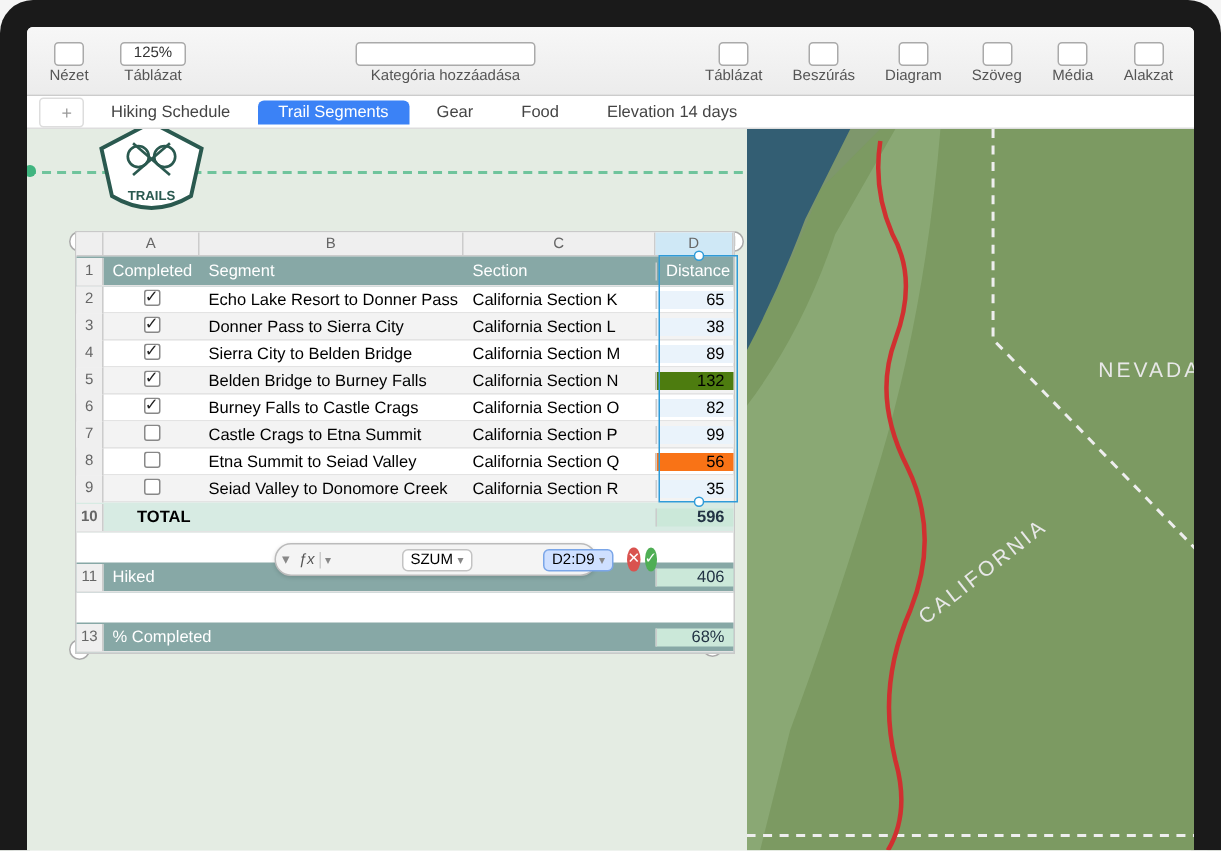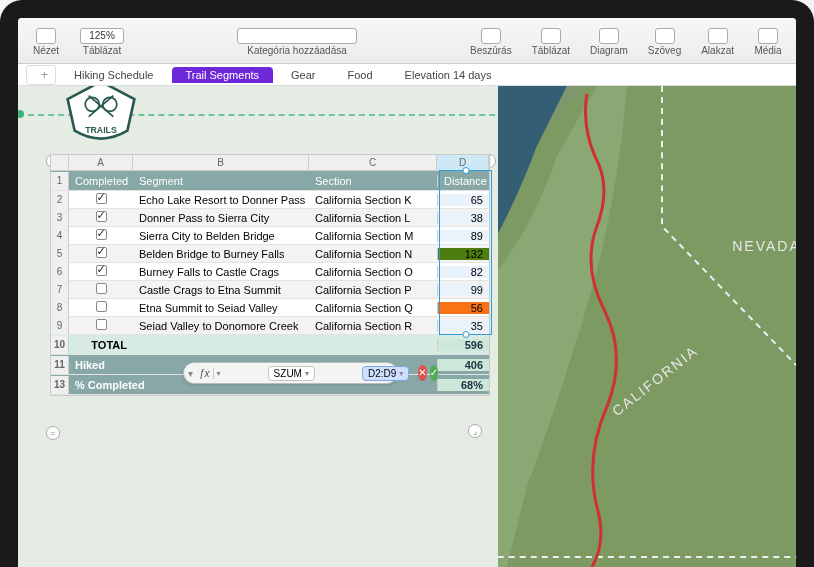--- a/index.html
+++ b/index.html
@@ -97,11 +97,11 @@
     <div class="tspace"></div>
     <div class="tbtn">
       <span class="ic"></span>
+      <span>Táblázat</span>
+    </div>
+    <div class="tbtn">
+      <span class="ic"></span>
       <span>Beszúrás</span>
-    </div>
-    <div class="tbtn">
-      <span class="ic"></span>
-      <span>Táblázat</span>
     </div>
     <div class="tbtn">
       <span class="ic"></span>

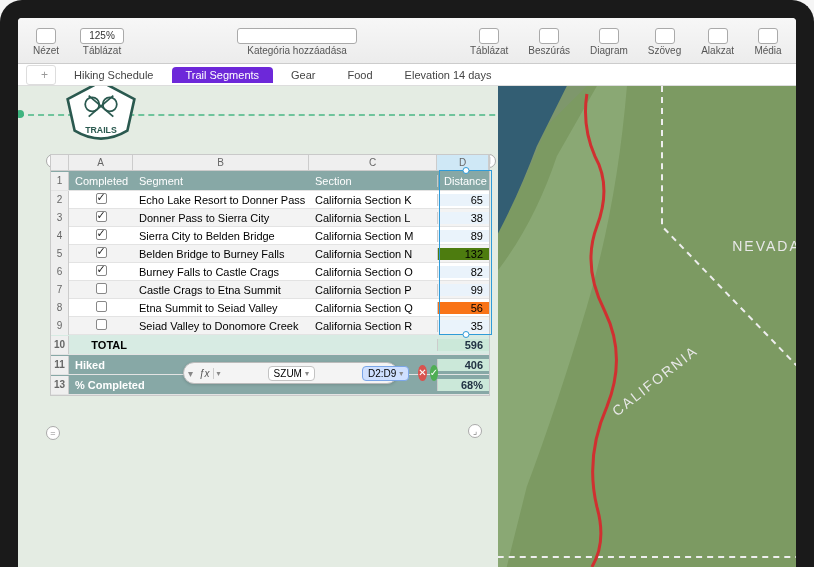--- a/index.html
+++ b/index.html
@@ -113,11 +113,11 @@
     </div>
     <div class="tbtn">
       <span class="ic"></span>
+      <span>Média</span>
+    </div>
+    <div class="tbtn">
+      <span class="ic"></span>
       <span>Alakzat</span>
-    </div>
-    <div class="tbtn">
-      <span class="ic"></span>
-      <span>Média</span>
     </div>
   </div>
 

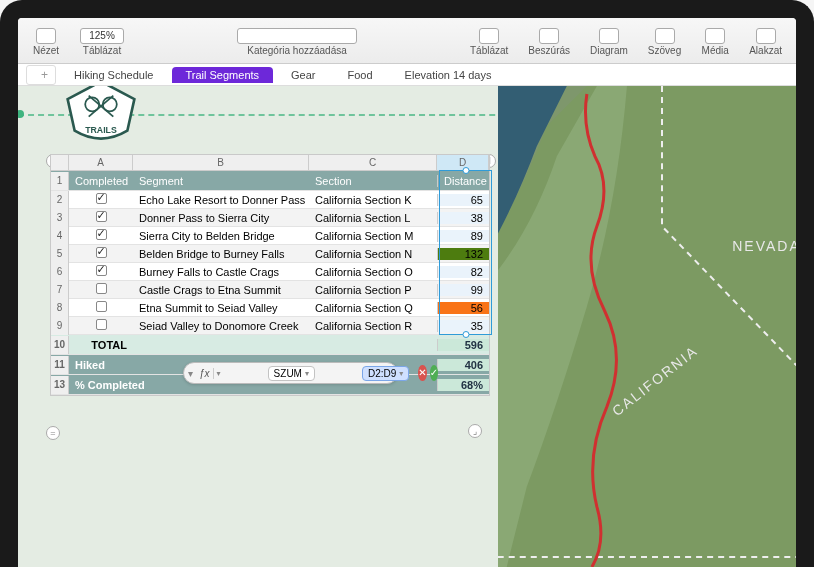--- a/index.html
+++ b/index.html
@@ -20,7 +20,7 @@
 
 .tabs { height: 22px; background: #fff; border-bottom: 1px solid #ddd; display: flex; align-items: center; gap: 4px; padding: 0 8px; font-size: 11px; }
 .tab { padding: 2px 14px; border-radius: 4px 4px 0 0; color: #444; }
-.tab.active { background: #6d28d9; color: #fff; }
+.tab.active { background: #3b82f6; color: #fff; }
 .tab.plus { width: 20px; text-align: center; color: #999; border: 1px solid #ddd; border-radius: 3px; font-size: 12px; line-height: 14px; }
 
 

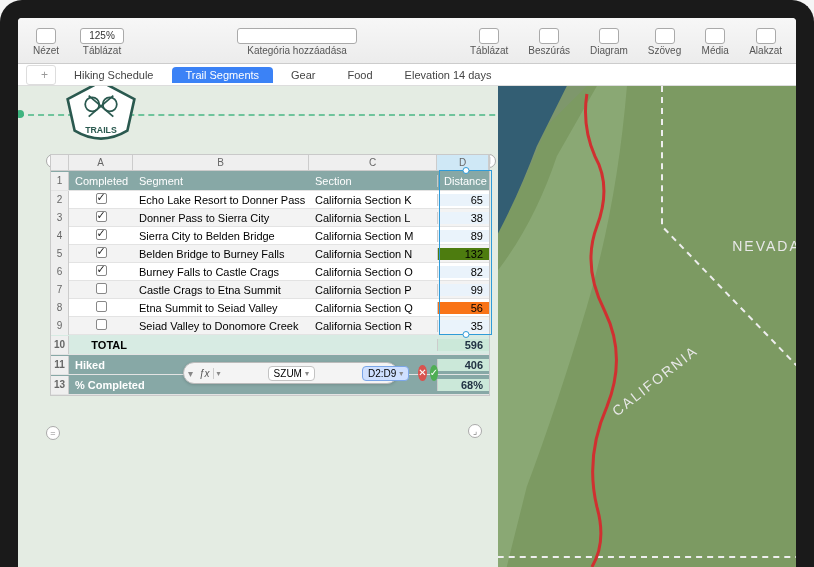--- a/index.html
+++ b/index.html
@@ -40,7 +40,7 @@
 .row { display: flex; height: 18px; border-bottom: 1px solid #e3e3e3; align-items: center; }
 .hdrrow { background: #87a8a6; color: #fff; font-weight: 500; height: 20px; }
 .row.total { background: #d7ebe3; font-weight: 600; height: 20px; }
-.row.summary { background: #87a8a6; color: #fff; height: 20px; font-weight: 700; }
+.row.summary { background: #87a8a6; color: #fff; height: 20px; font-weight: 400; margin-top: 20px; }
 .cell { padding: 0 6px; overflow: hidden; white-space: nowrap; }
 .cA { width: 64px; text-align: center; }
 .cB { width: 176px; }

